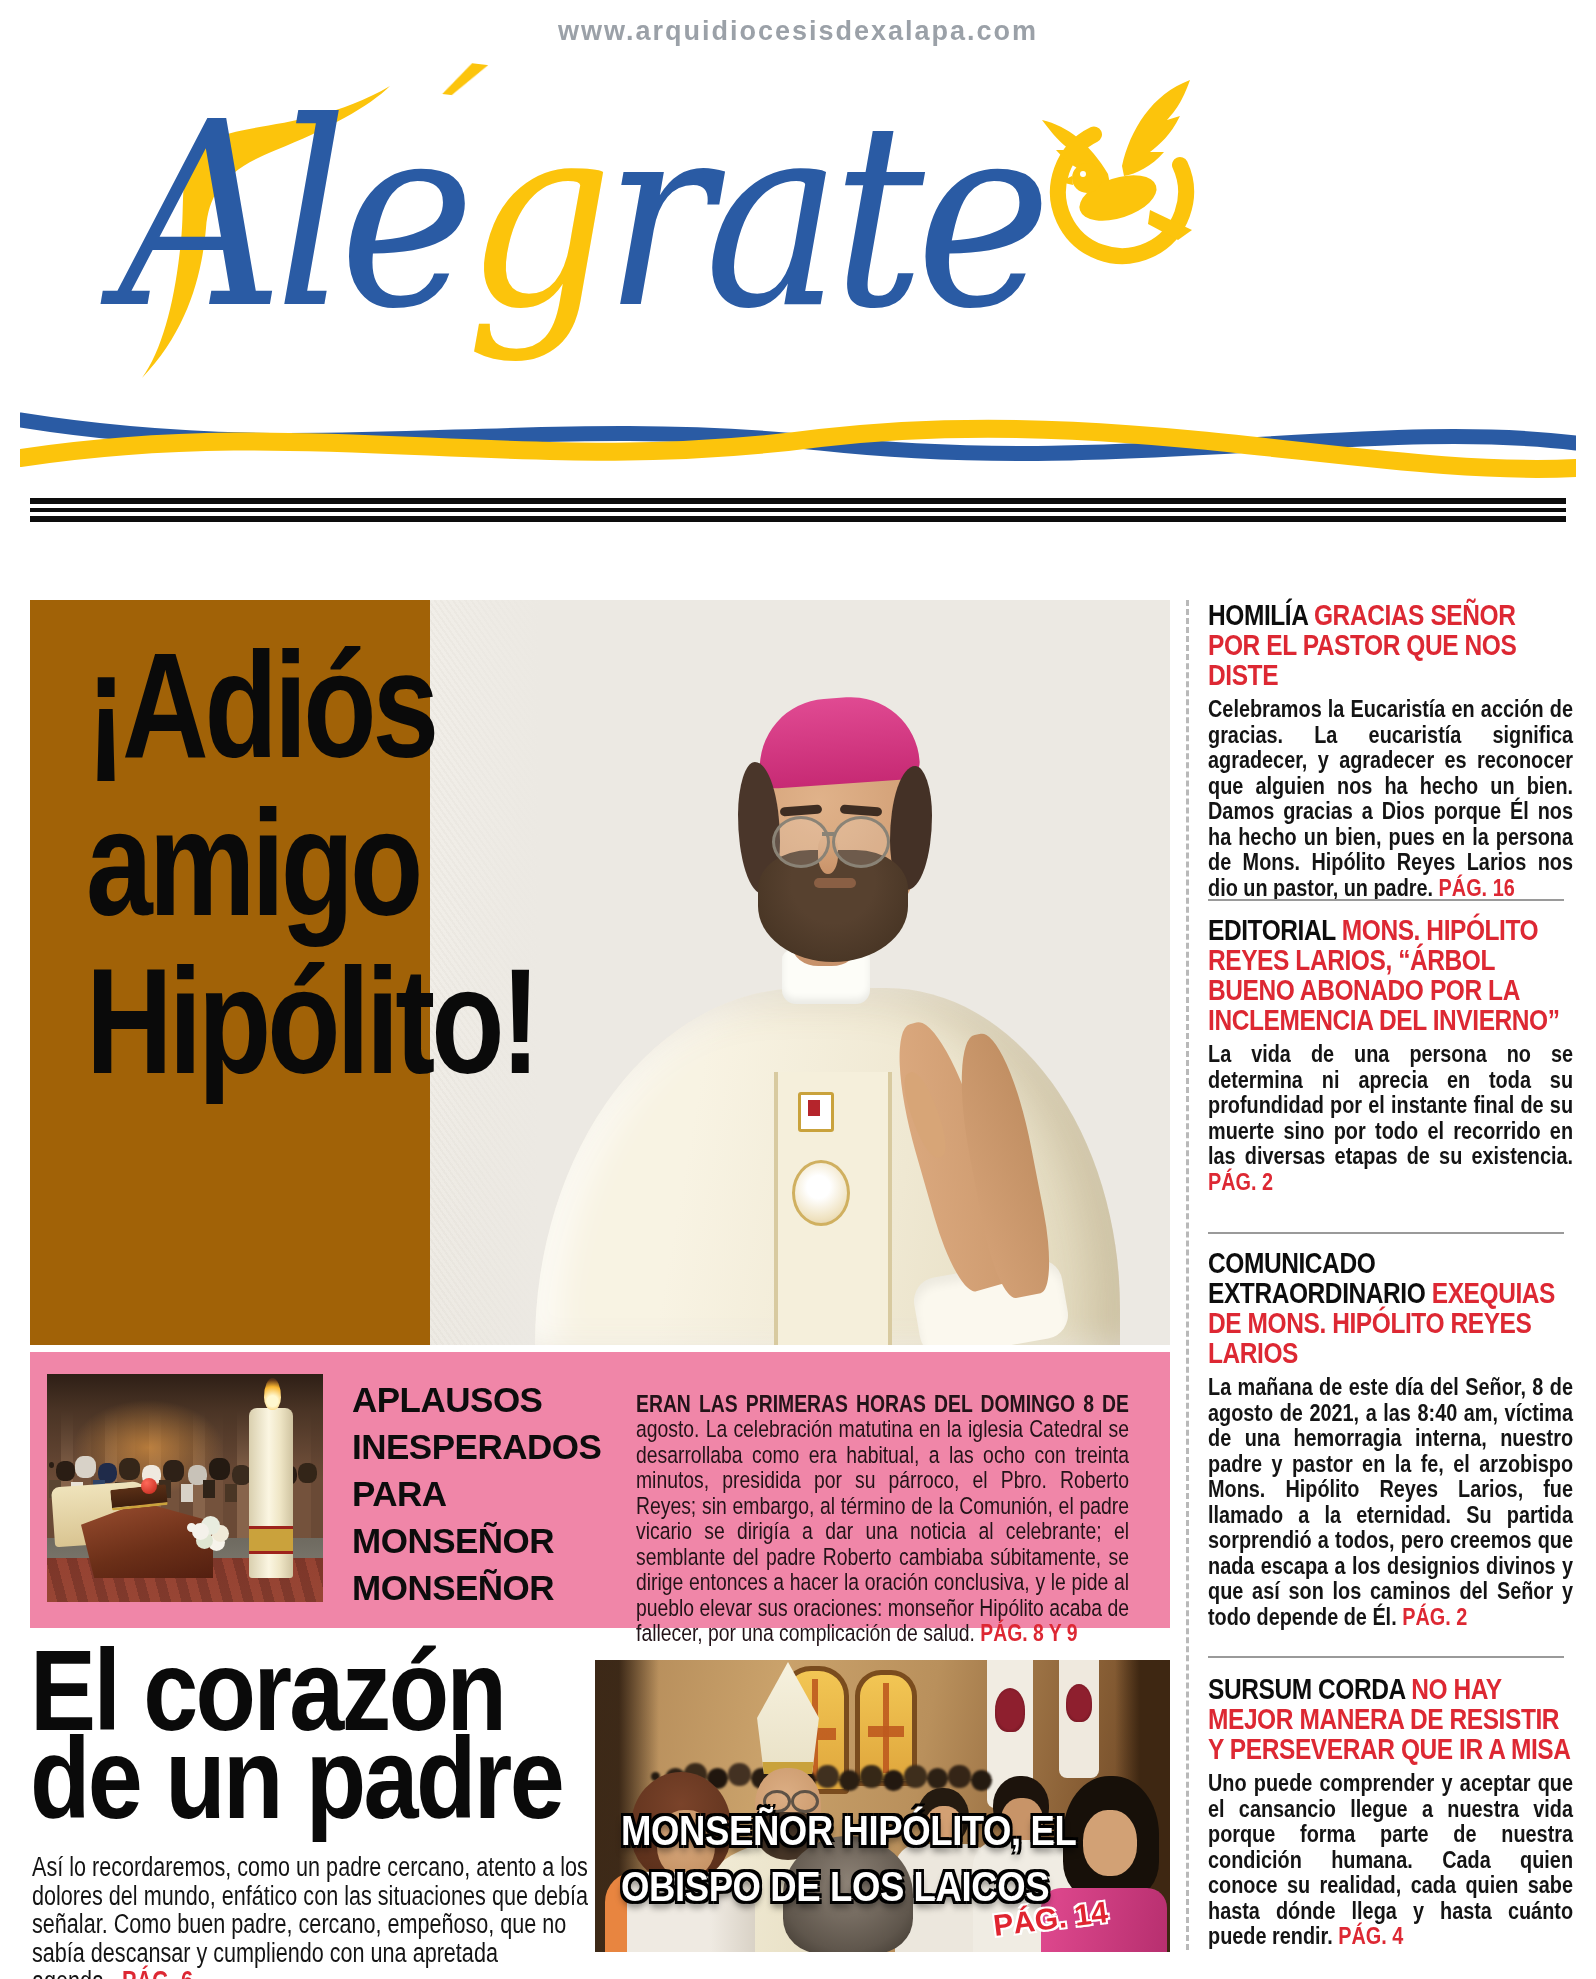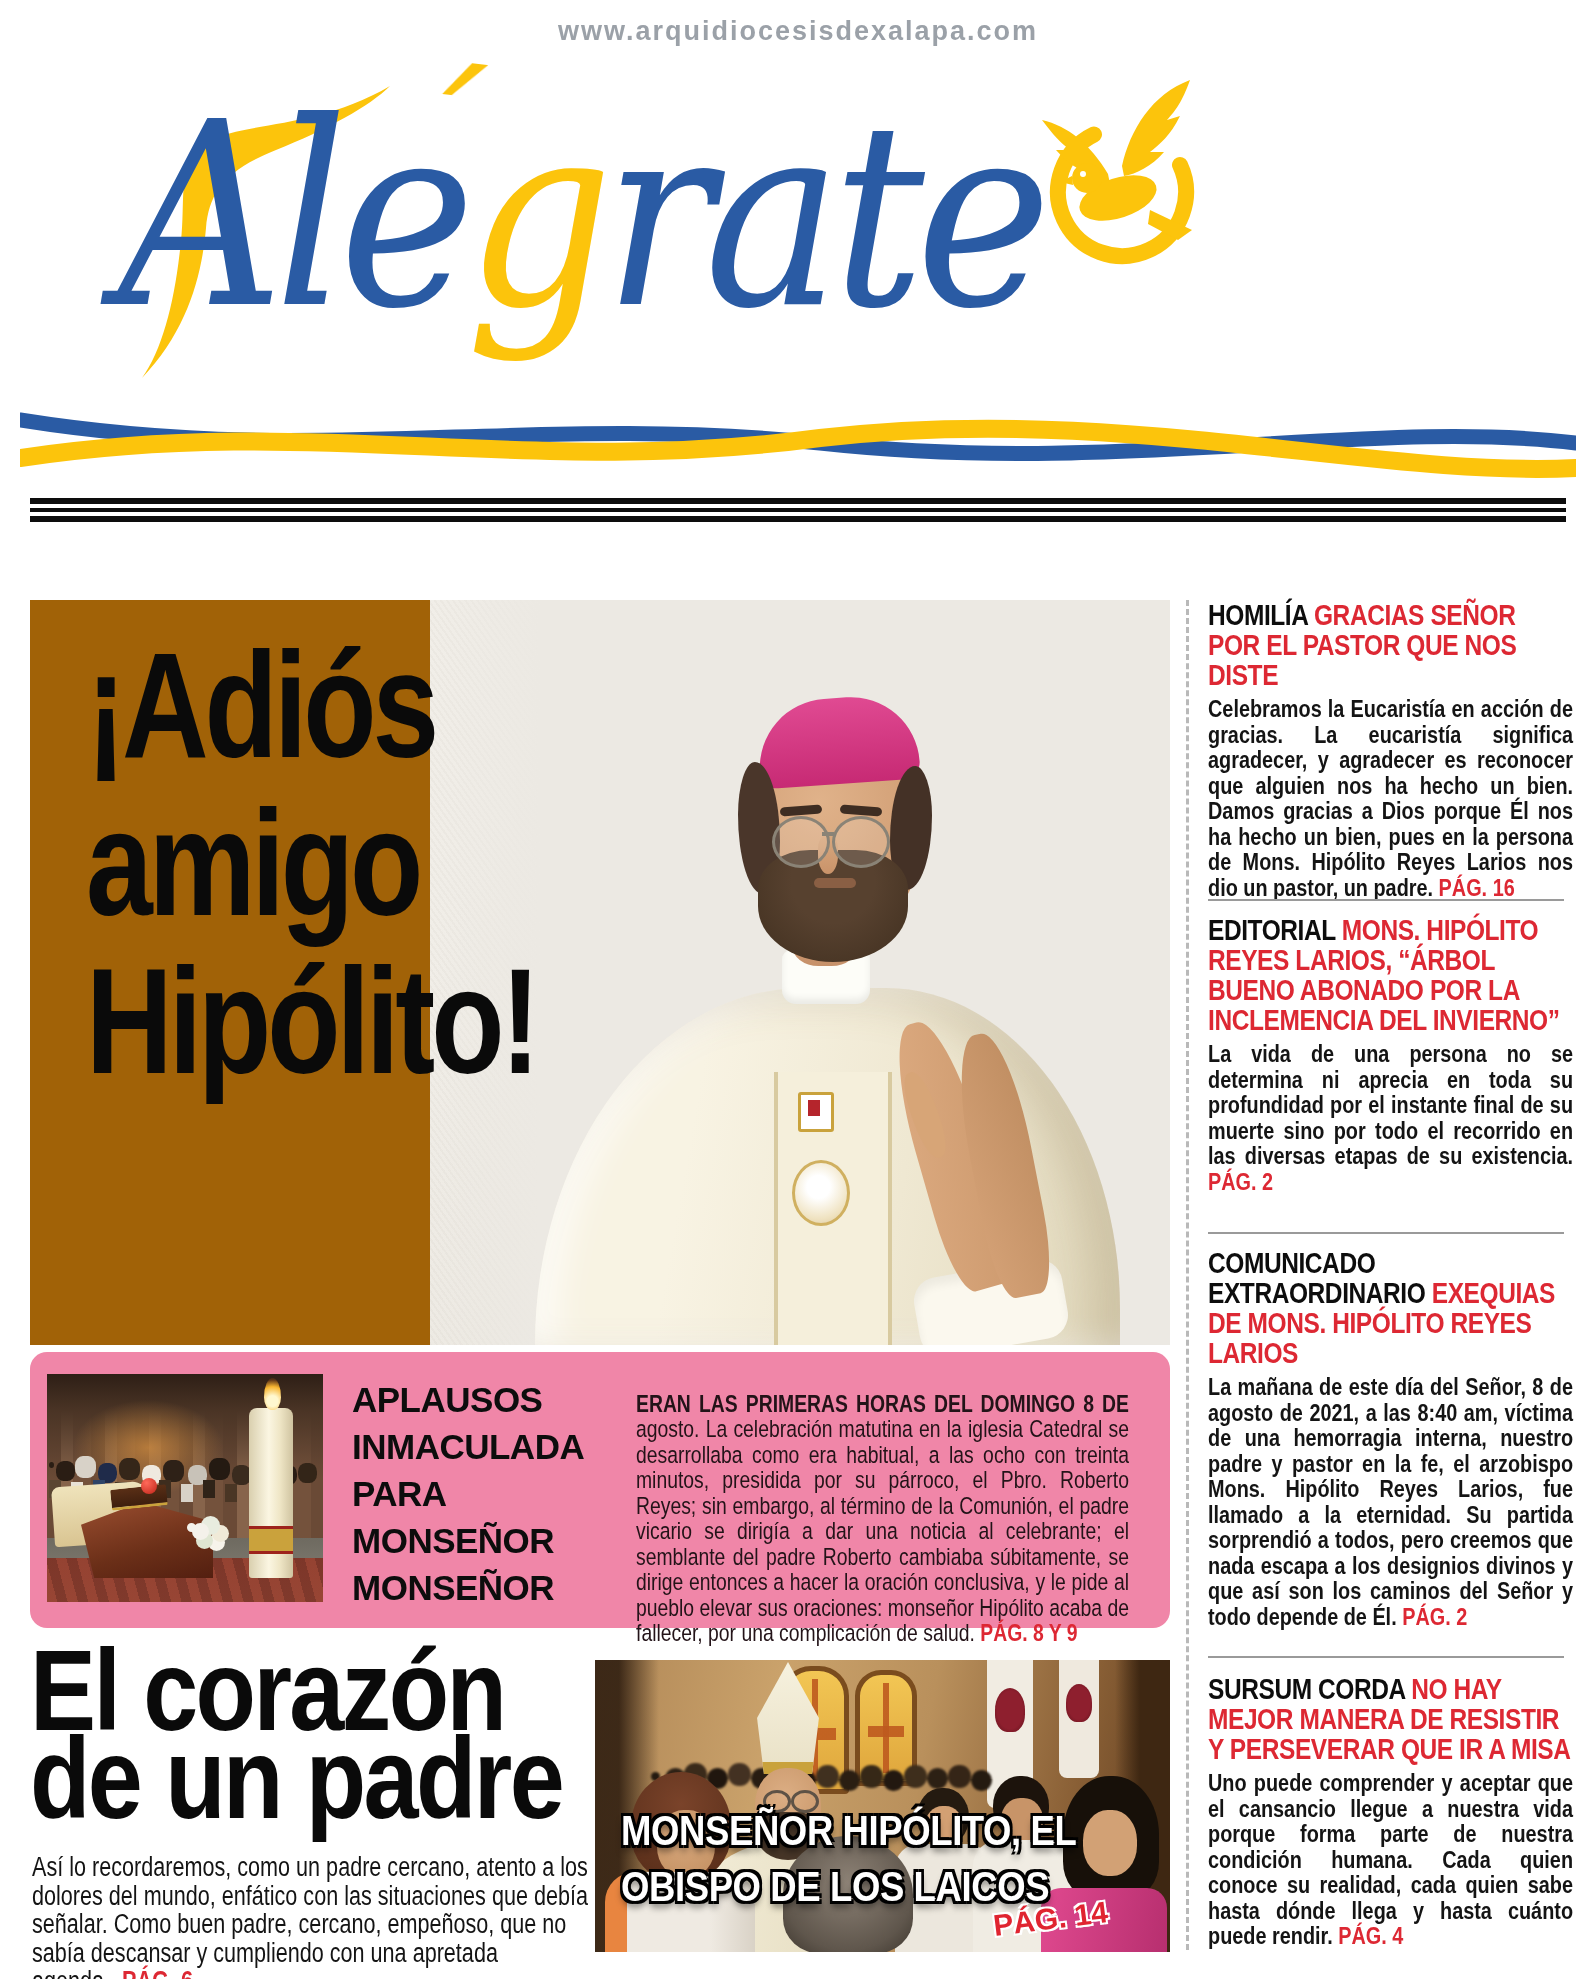--- a/index.html
+++ b/index.html
@@ -111,7 +111,7 @@
   .rc-sep{position:absolute;left:22px;width:356px;height:2px;background:#9a9a9a;}
 
   
-  .pink-box{left:30px;top:1352px;width:1140px;height:276px;background:#f086a8;border-radius:17px;}
+  .pink-box{left:30px;top:1352px;width:1140px;height:276px;background:#f086a8;}
   .pb-head{position:absolute;left:322px;top:24px;font-size:35px;font-weight:bold;
            line-height:47px;color:#0d0d0d;letter-spacing:-0.5px;}
   .pb-body{position:absolute;left:606px;top:14px;width:624px;transform:scaleX(0.79);

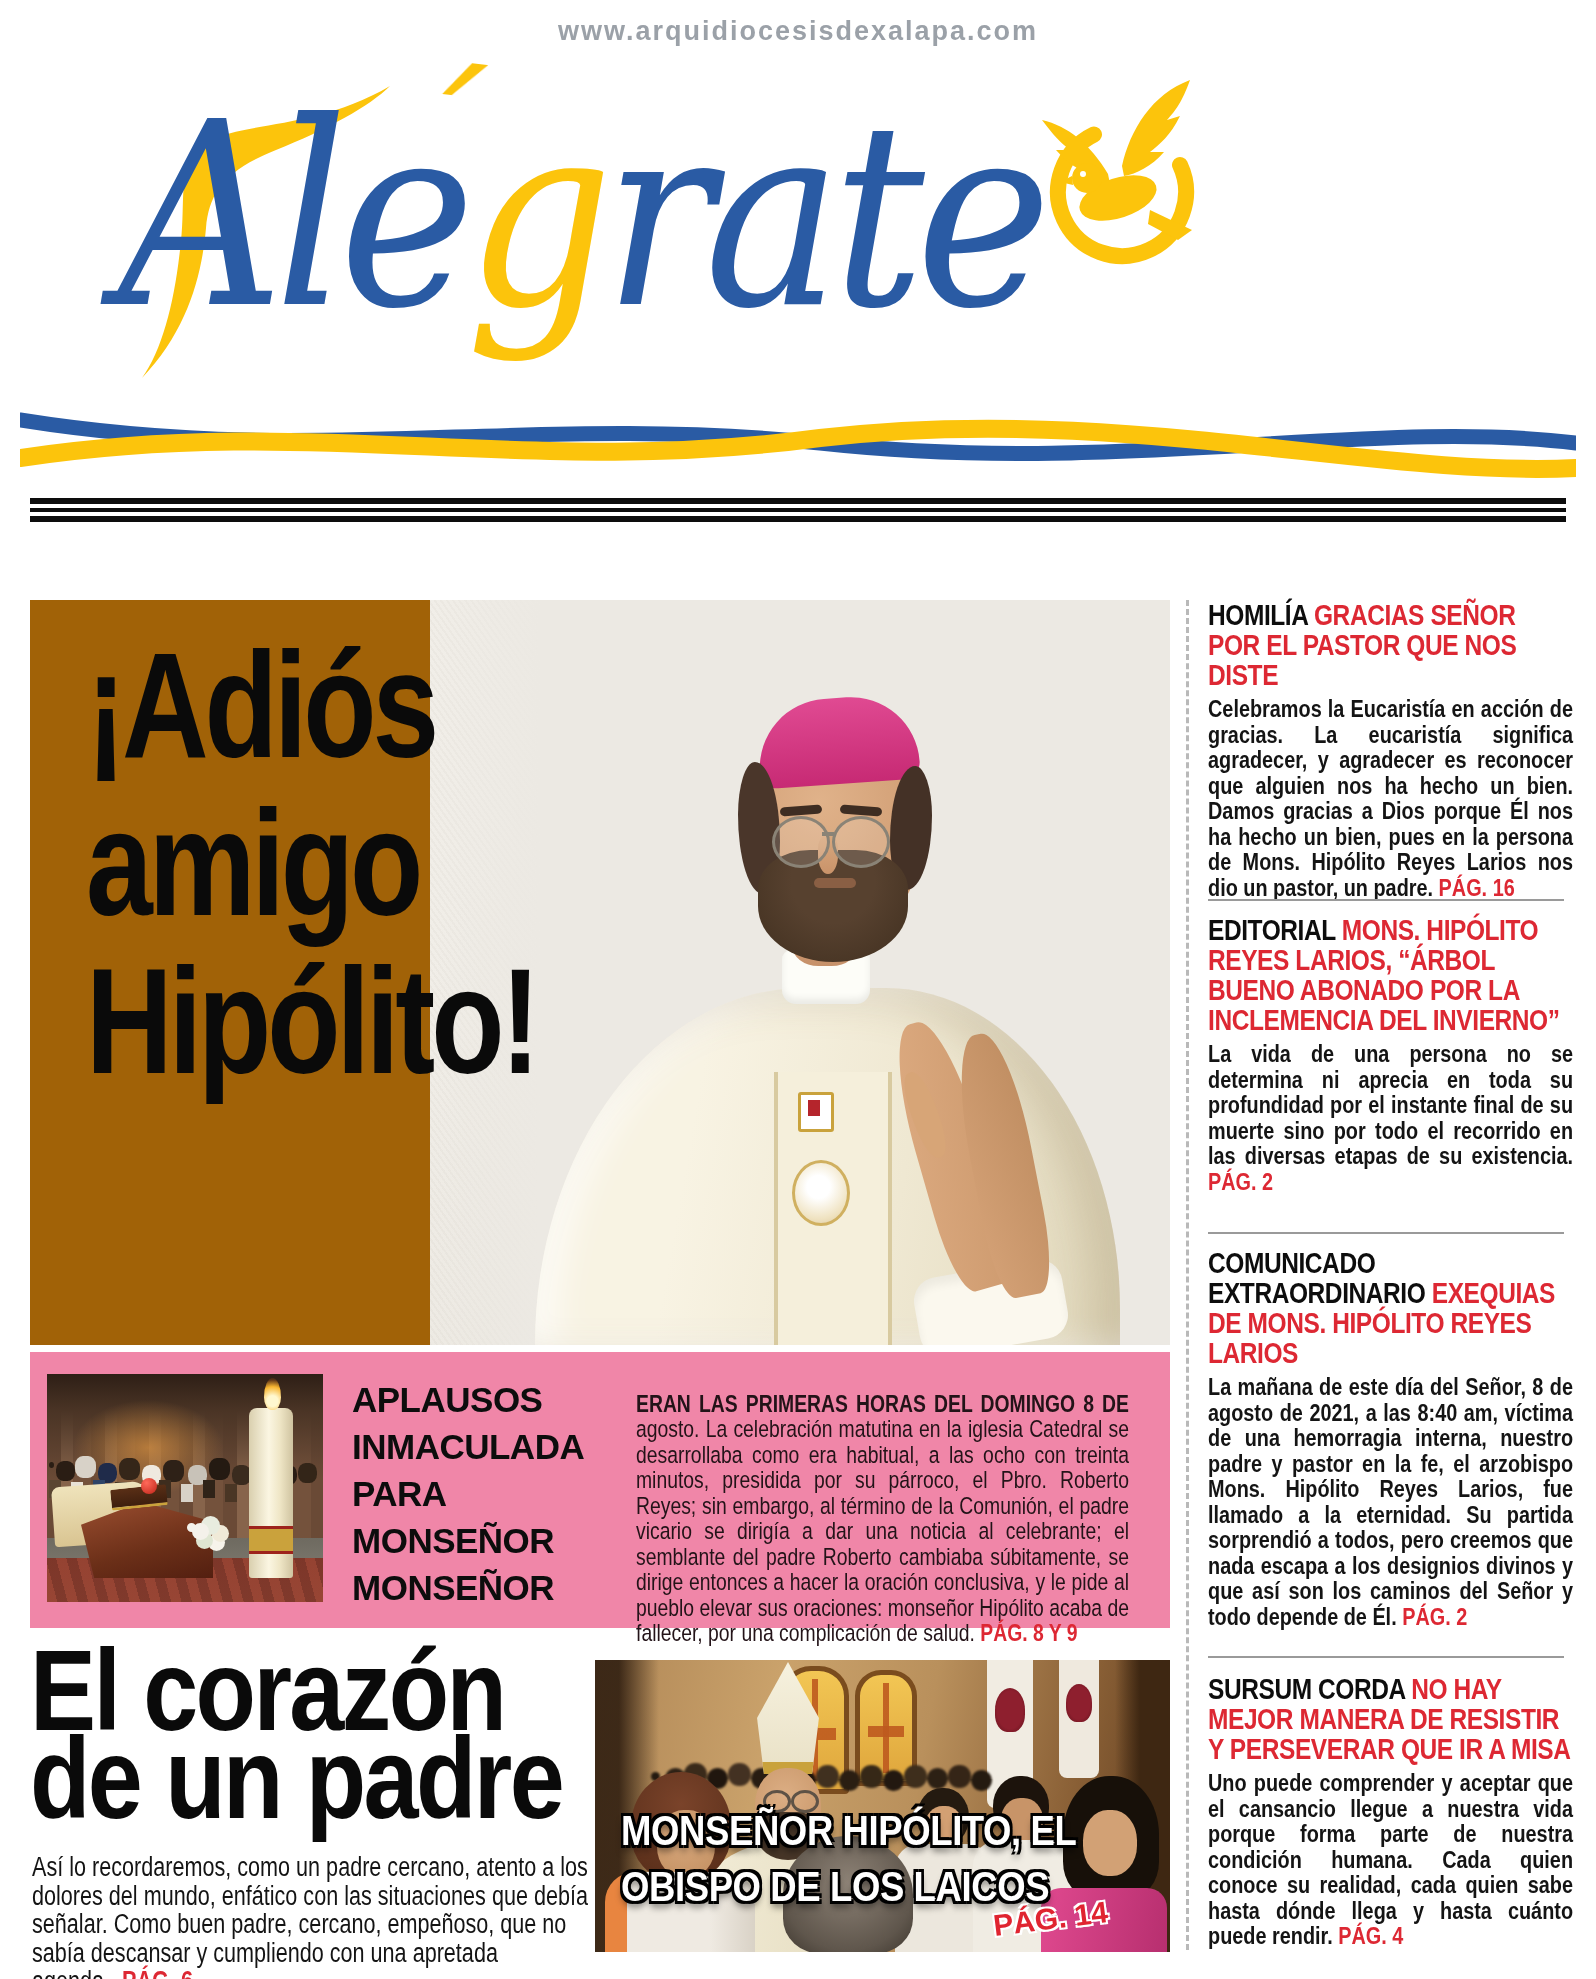--- a/index.html
+++ b/index.html
@@ -373,7 +373,7 @@
 
   <div class="pb-head">
     <div>APLAUSOS</div>
-    <div>INMACULADA</div>
+    <div>INESPERADOS</div>
     <div>PARA</div>
     <div>MONSEÑOR</div>
     <div>MONSEÑOR</div>

